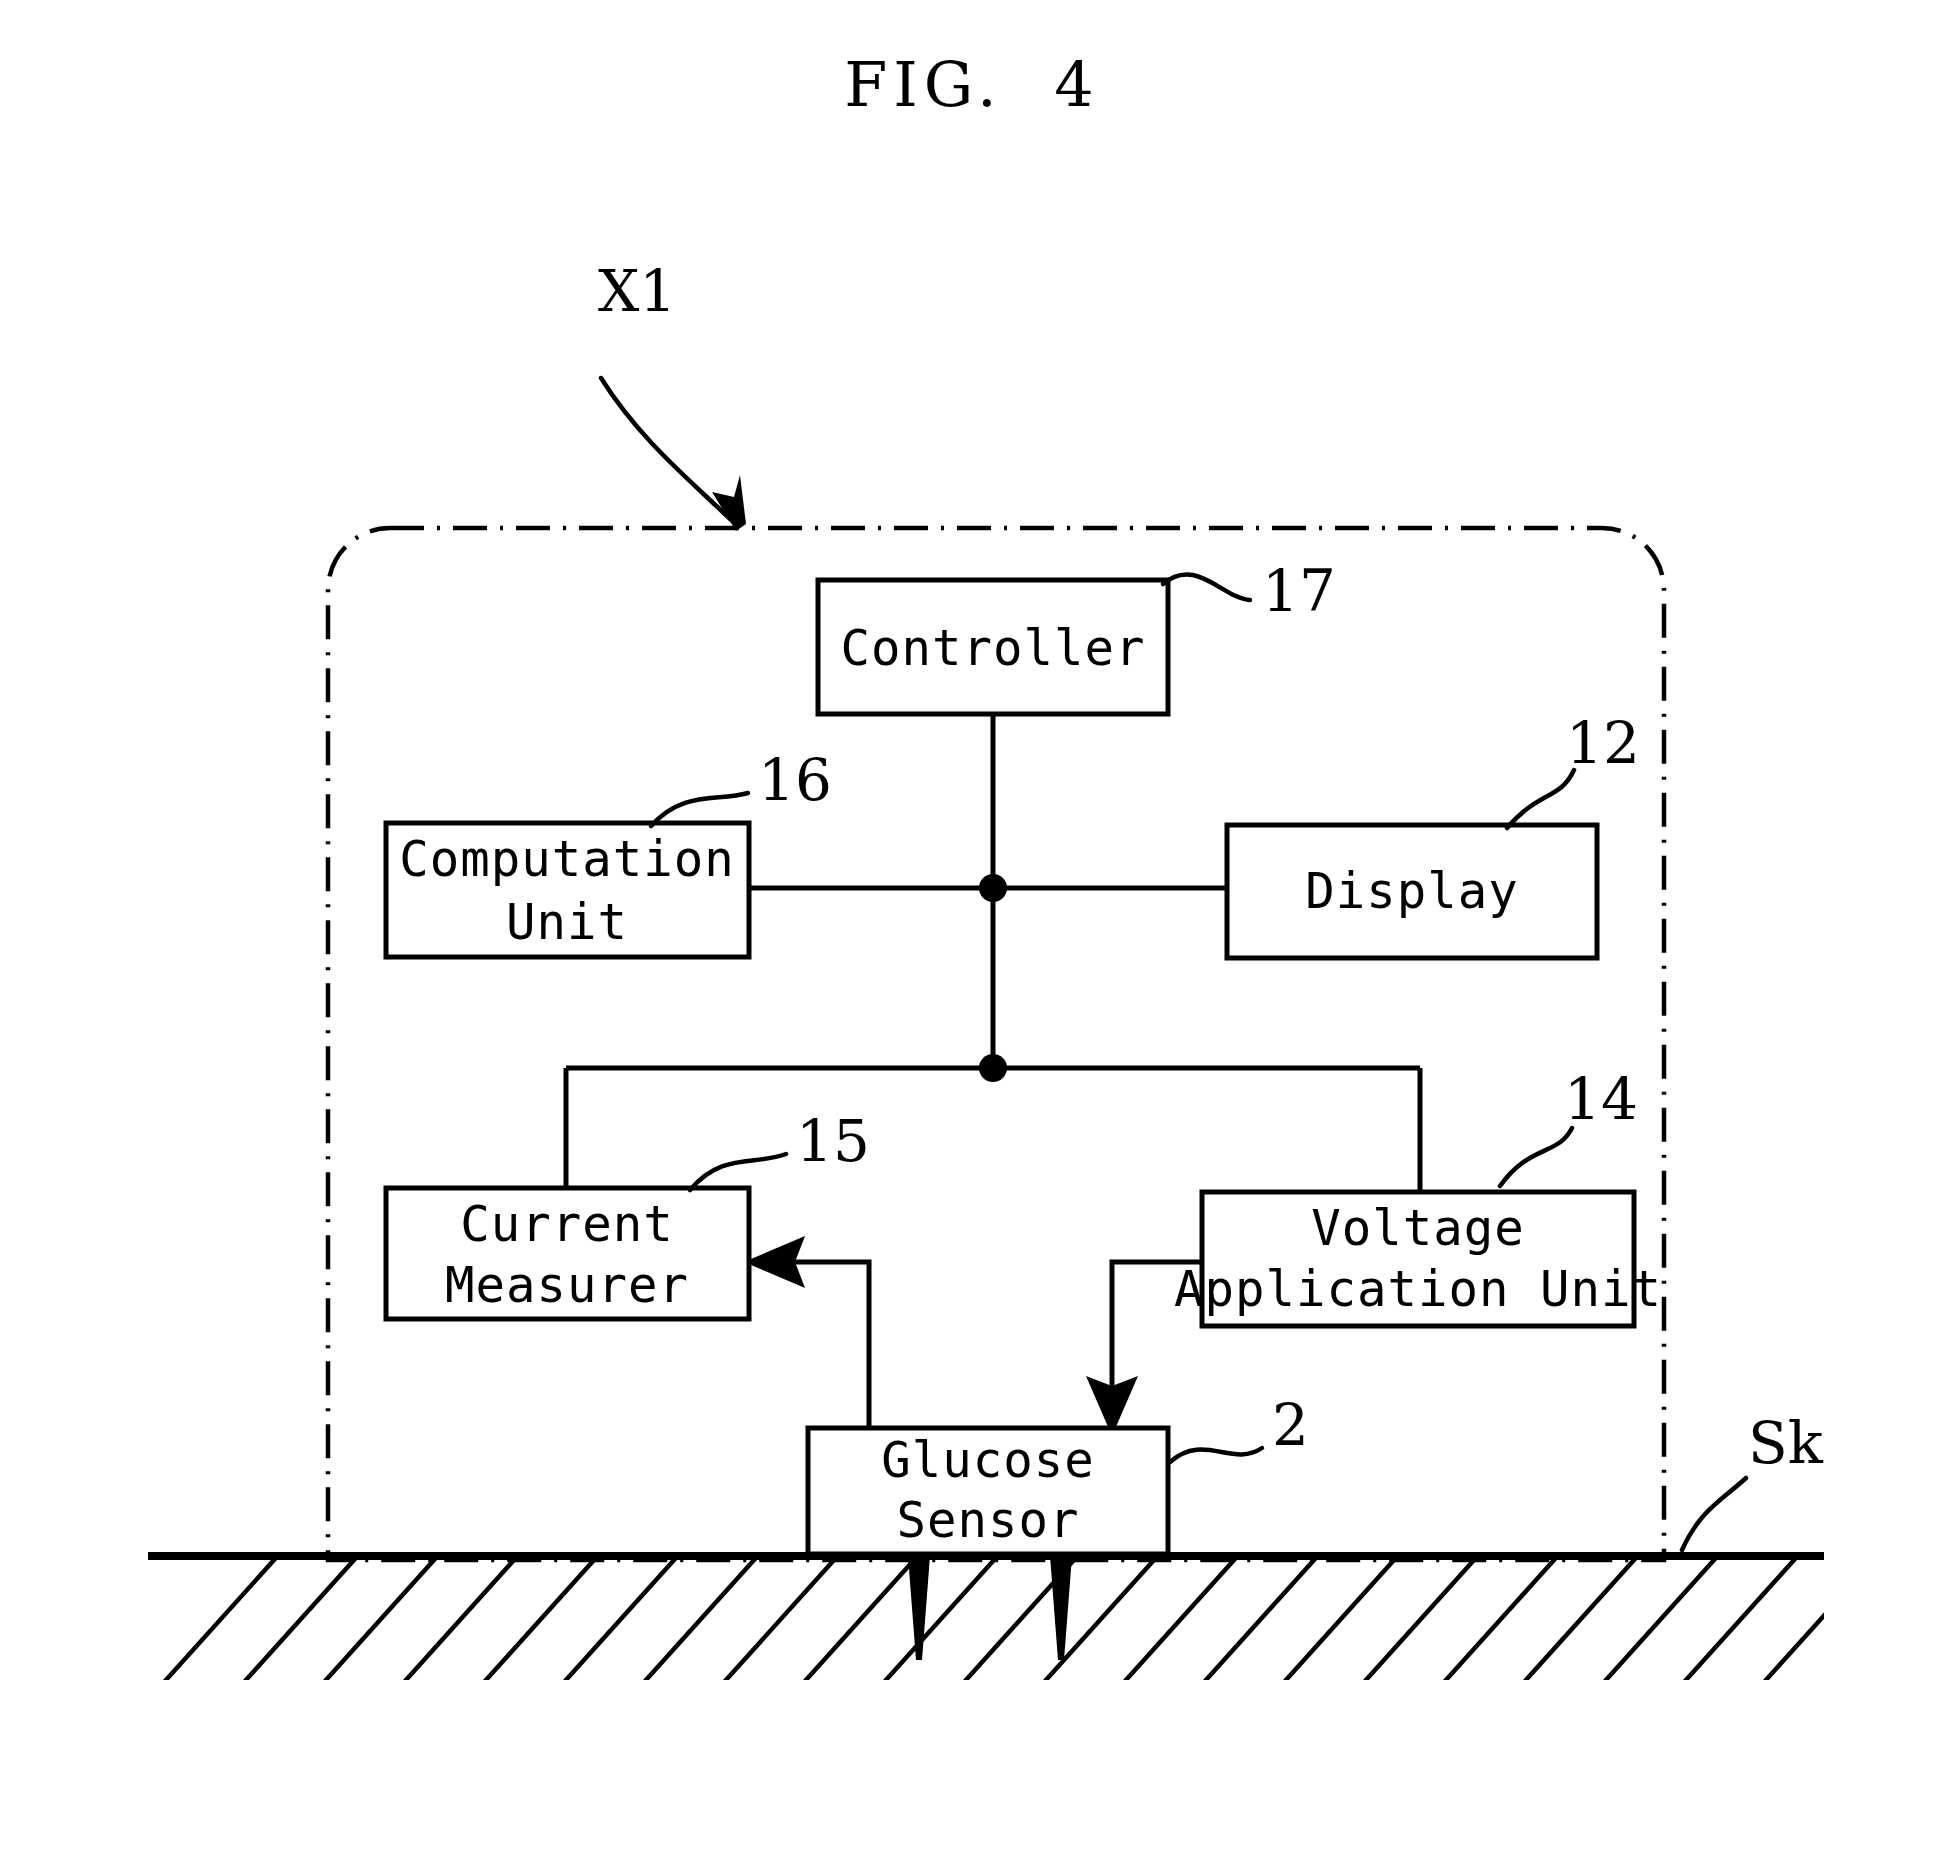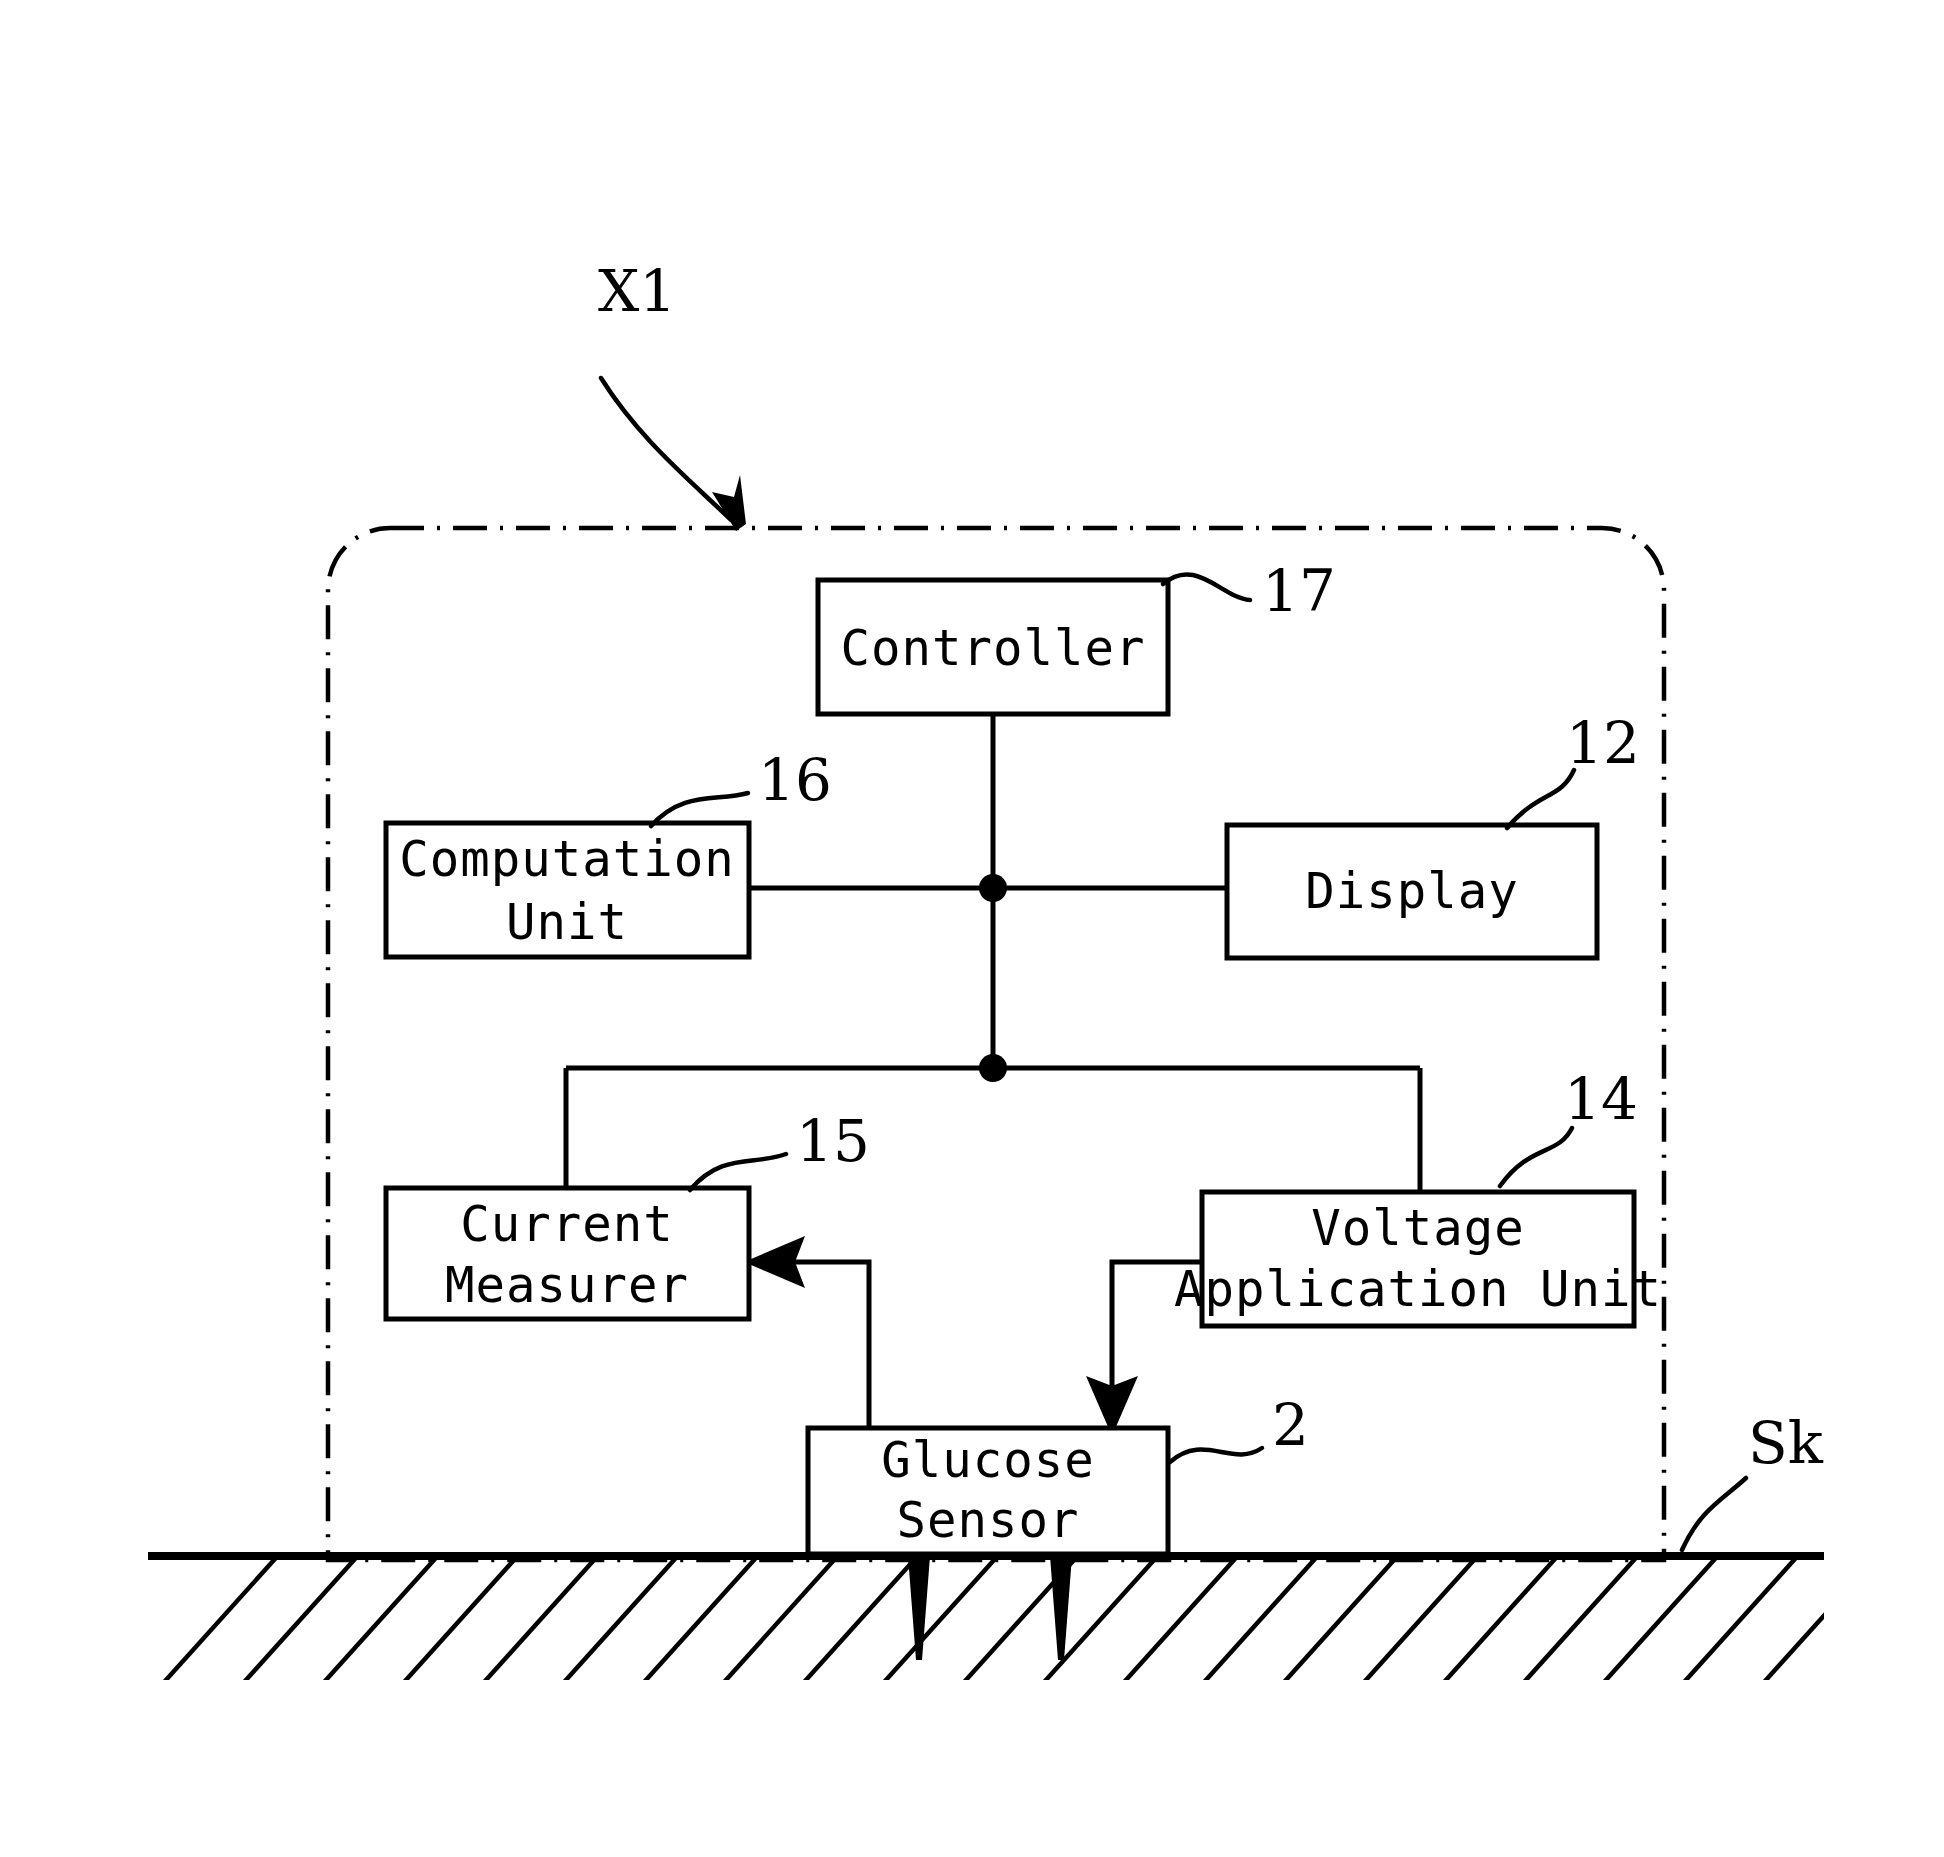--- a/index.html
+++ b/index.html
@@ -92,6 +92,7 @@
 
 <div id="figure-root">
 
+  <div id="figure-title">FIG.  4</div>
 
   <svg class="layer" viewBox="0 0 1944 1857">
 

